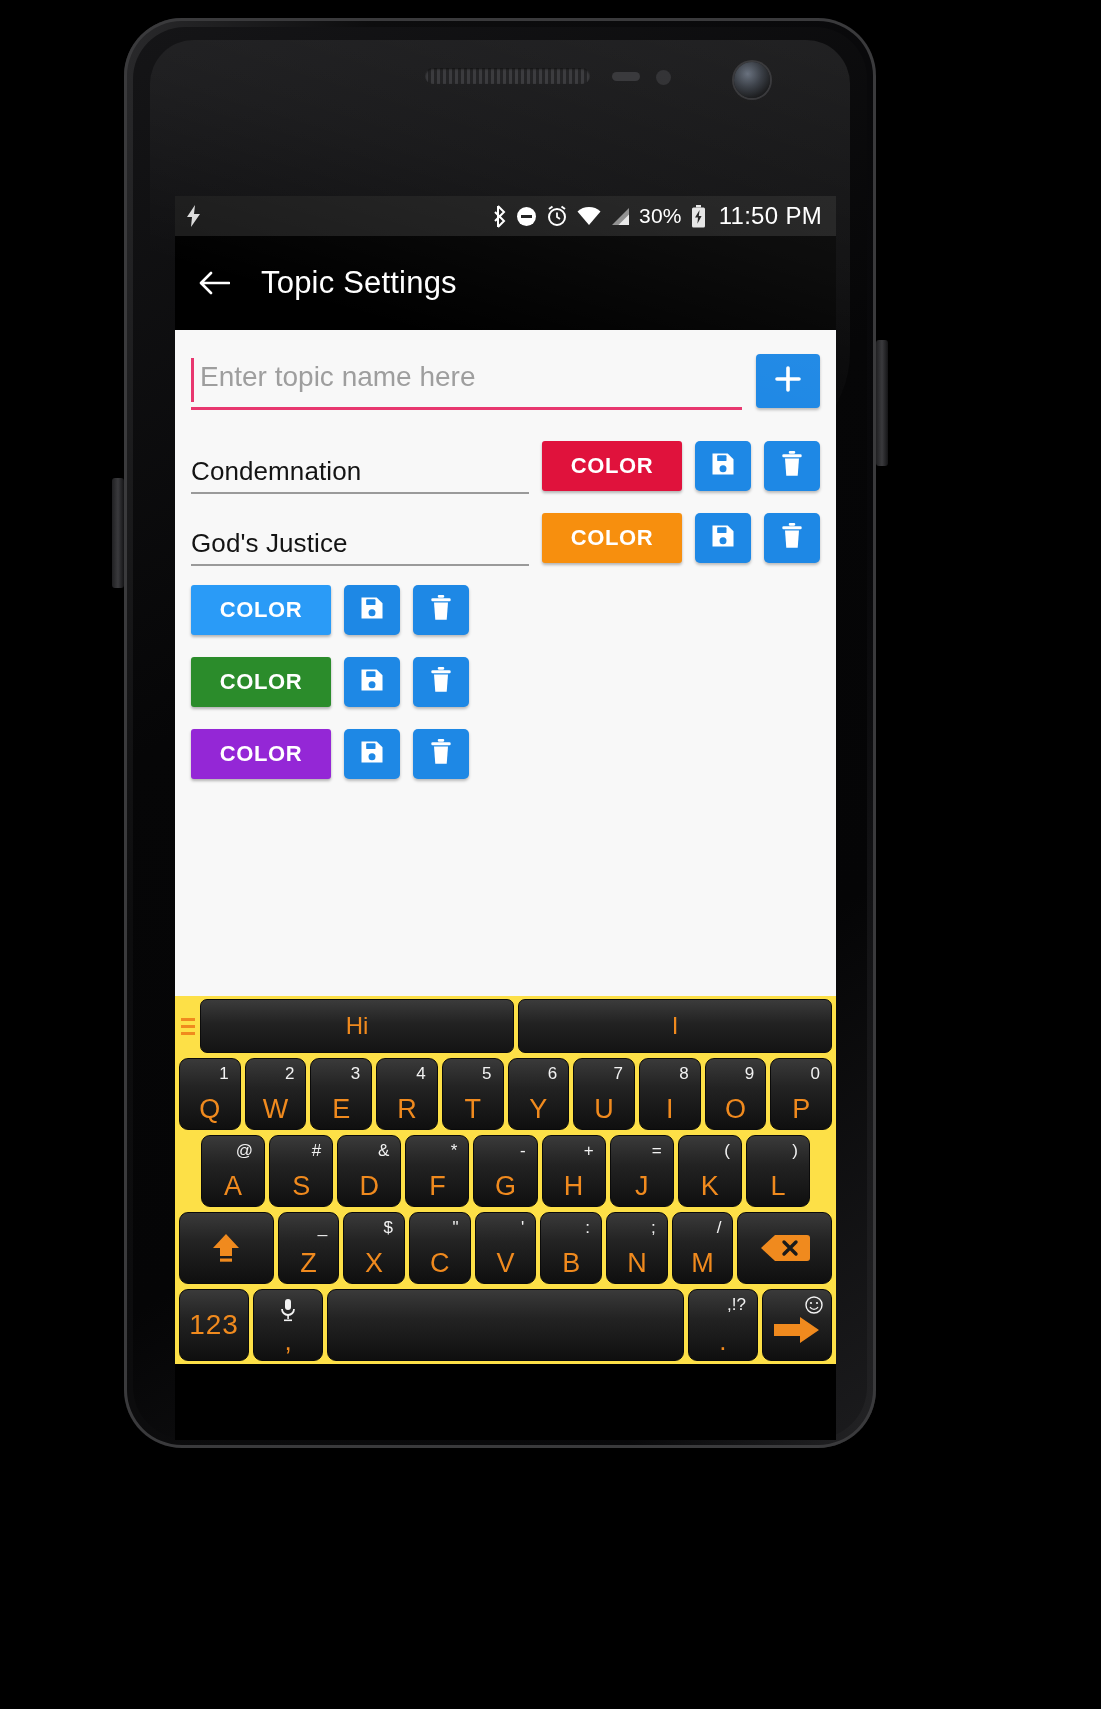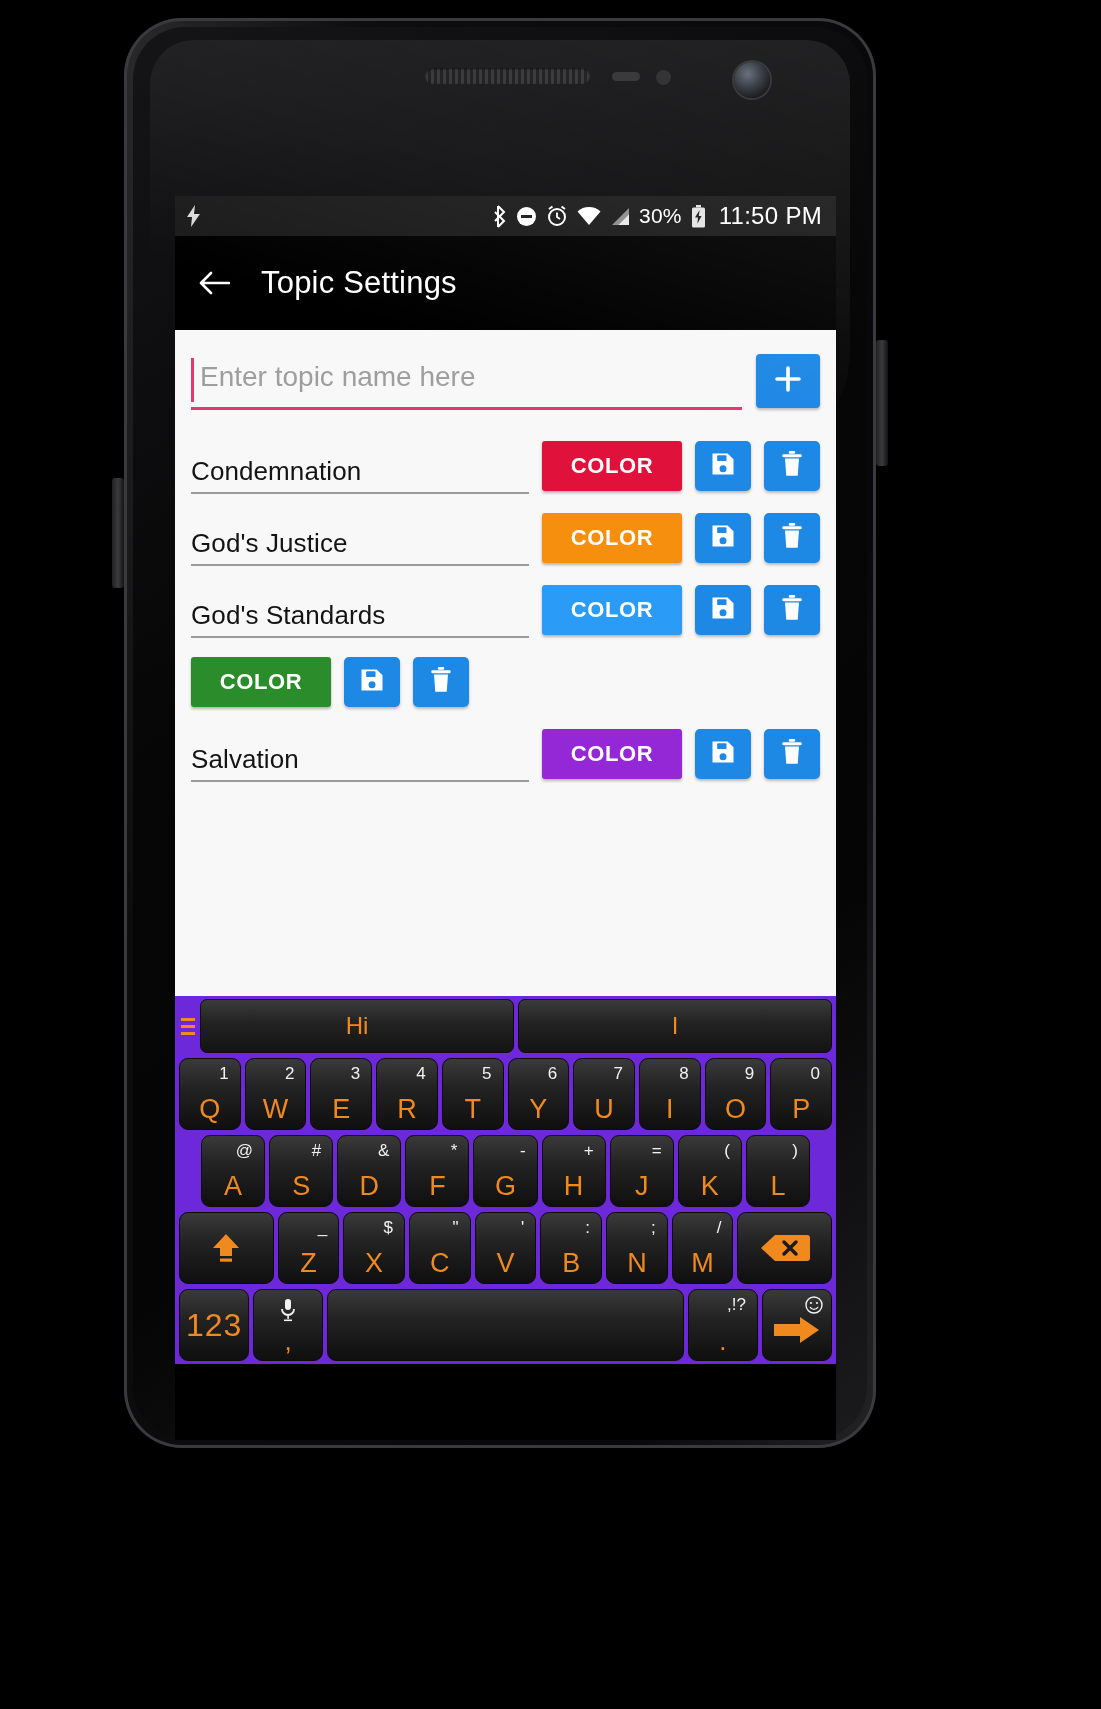--- a/index.html
+++ b/index.html
@@ -316,9 +316,6 @@
         </div>
 
         <div class="topic-row">
-          <div class="topic-name-wrap">
-            <span class="topic-name">God's Standards</span>
-          </div>
           <div class="color-btn" style="background: rgb(42, 155, 247);">
             <span>COLOR</span>
           </div>

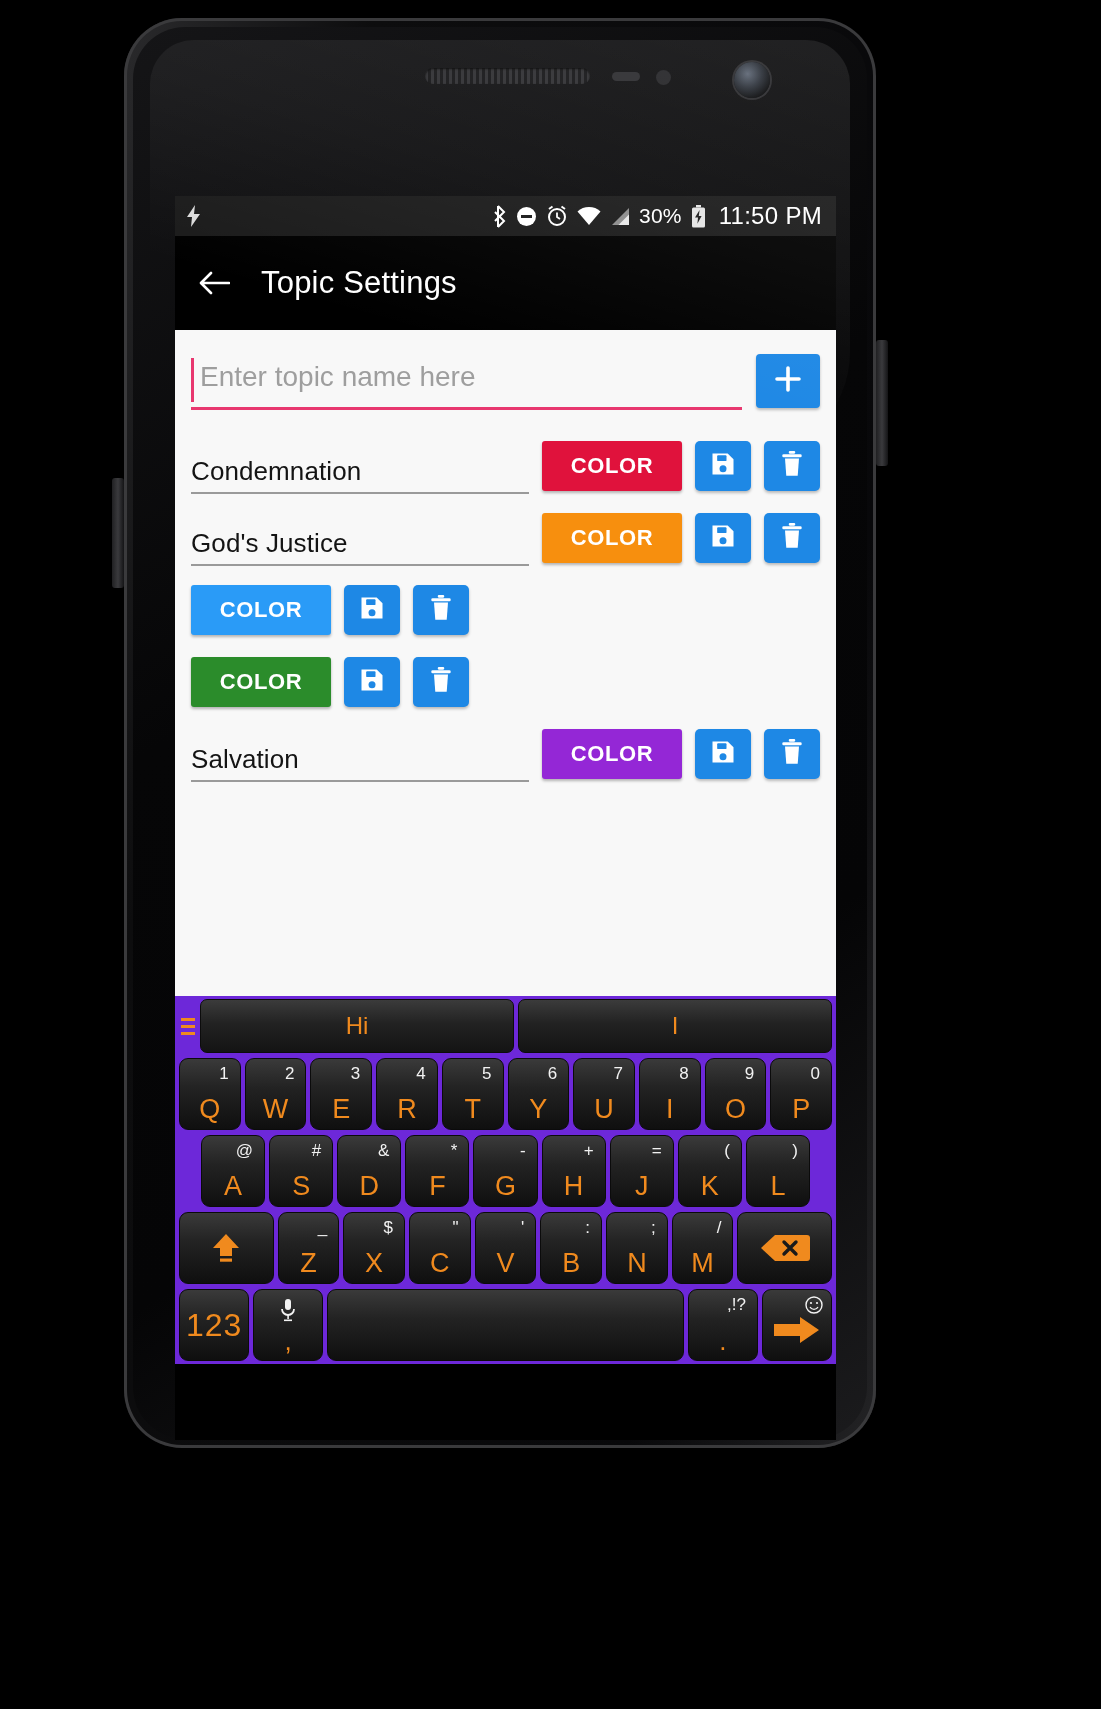--- a/index.html
+++ b/index.html
@@ -364,9 +364,6 @@
         </div>
 
         <div class="topic-row">
-          <div class="topic-name-wrap">
-            <span class="topic-name">Salvation</span>
-          </div>
           <div class="color-btn" style="background: rgb(148, 39, 214);">
             <span>COLOR</span>
           </div>

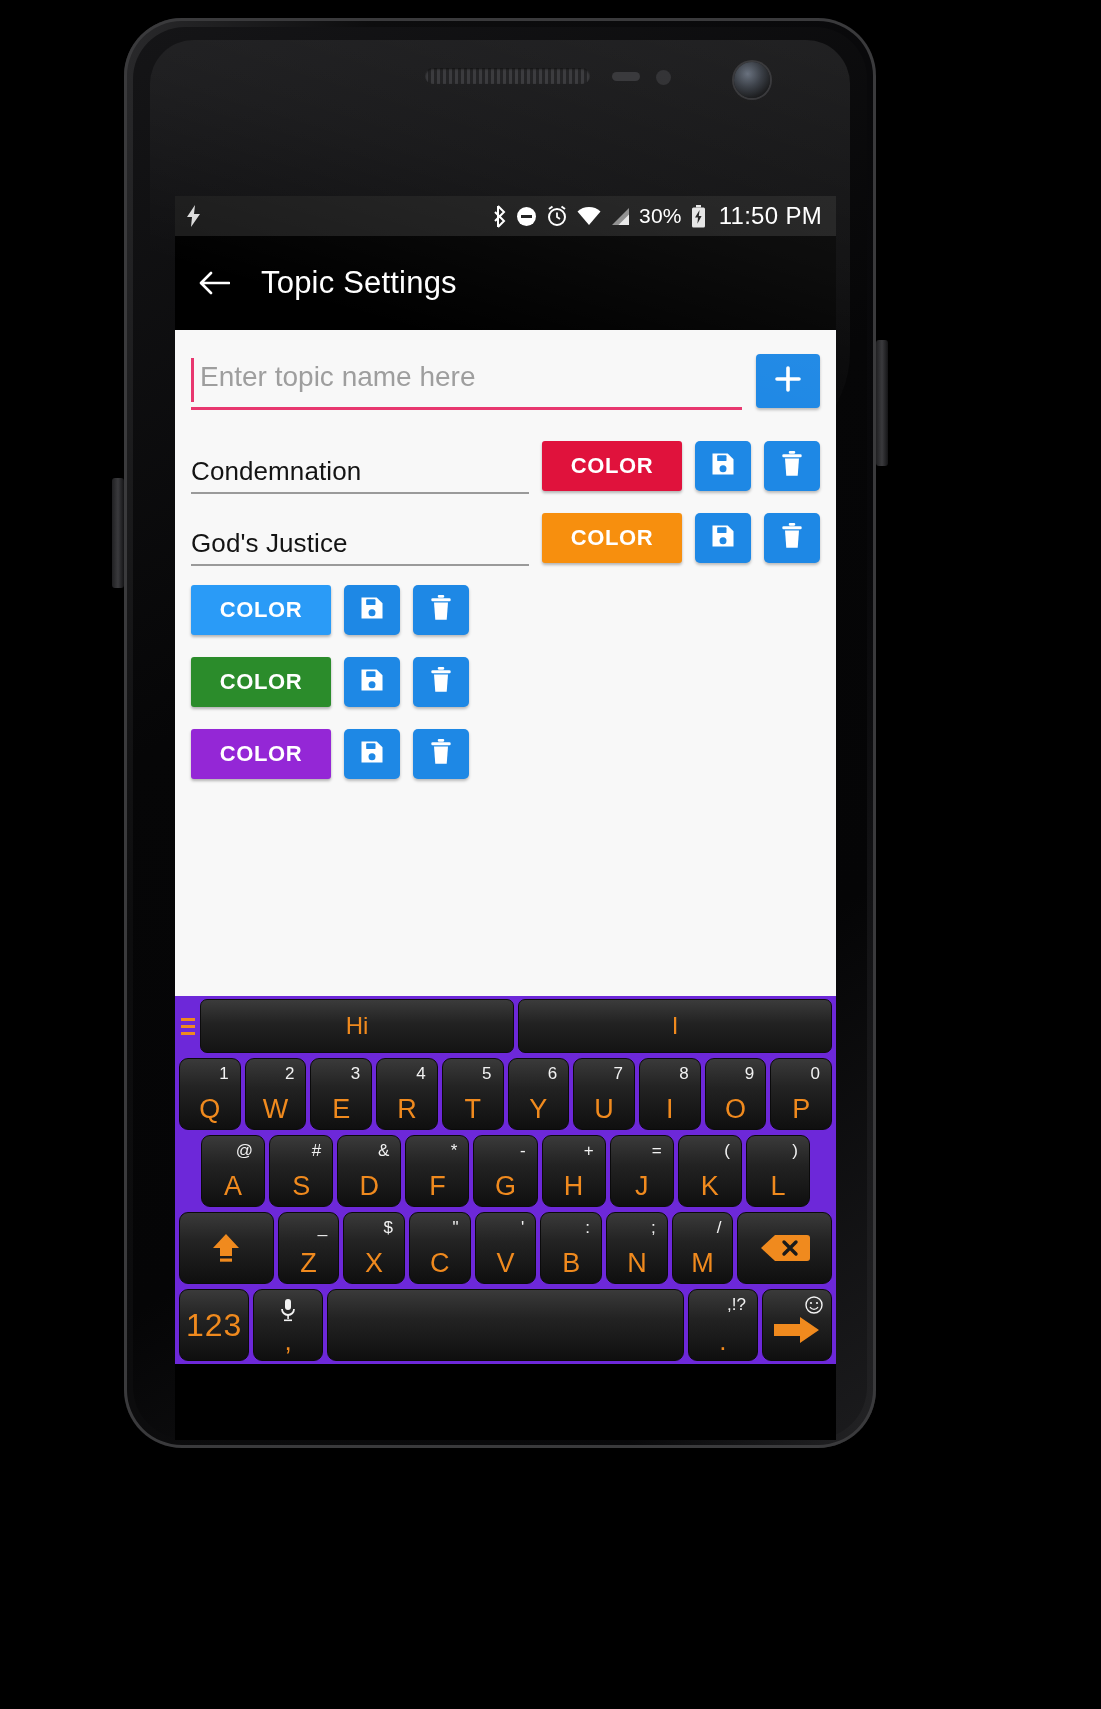--- a/index.html
+++ b/index.html
@@ -123,7 +123,7 @@
   
   .keyboard {
     position:absolute; left:0; bottom:0; width:661px; height: 368px;
-    background:#6d28d9; padding: 3px 2px 4px; margin-top: 37px;
+    background:#fde047; padding: 3px 2px 4px; margin-top: 37px;
   }
   .kb-row { display:flex; gap: 4px; padding: 0 2px 5px; }
   .sugg-row { height: 59px; align-items:center; }

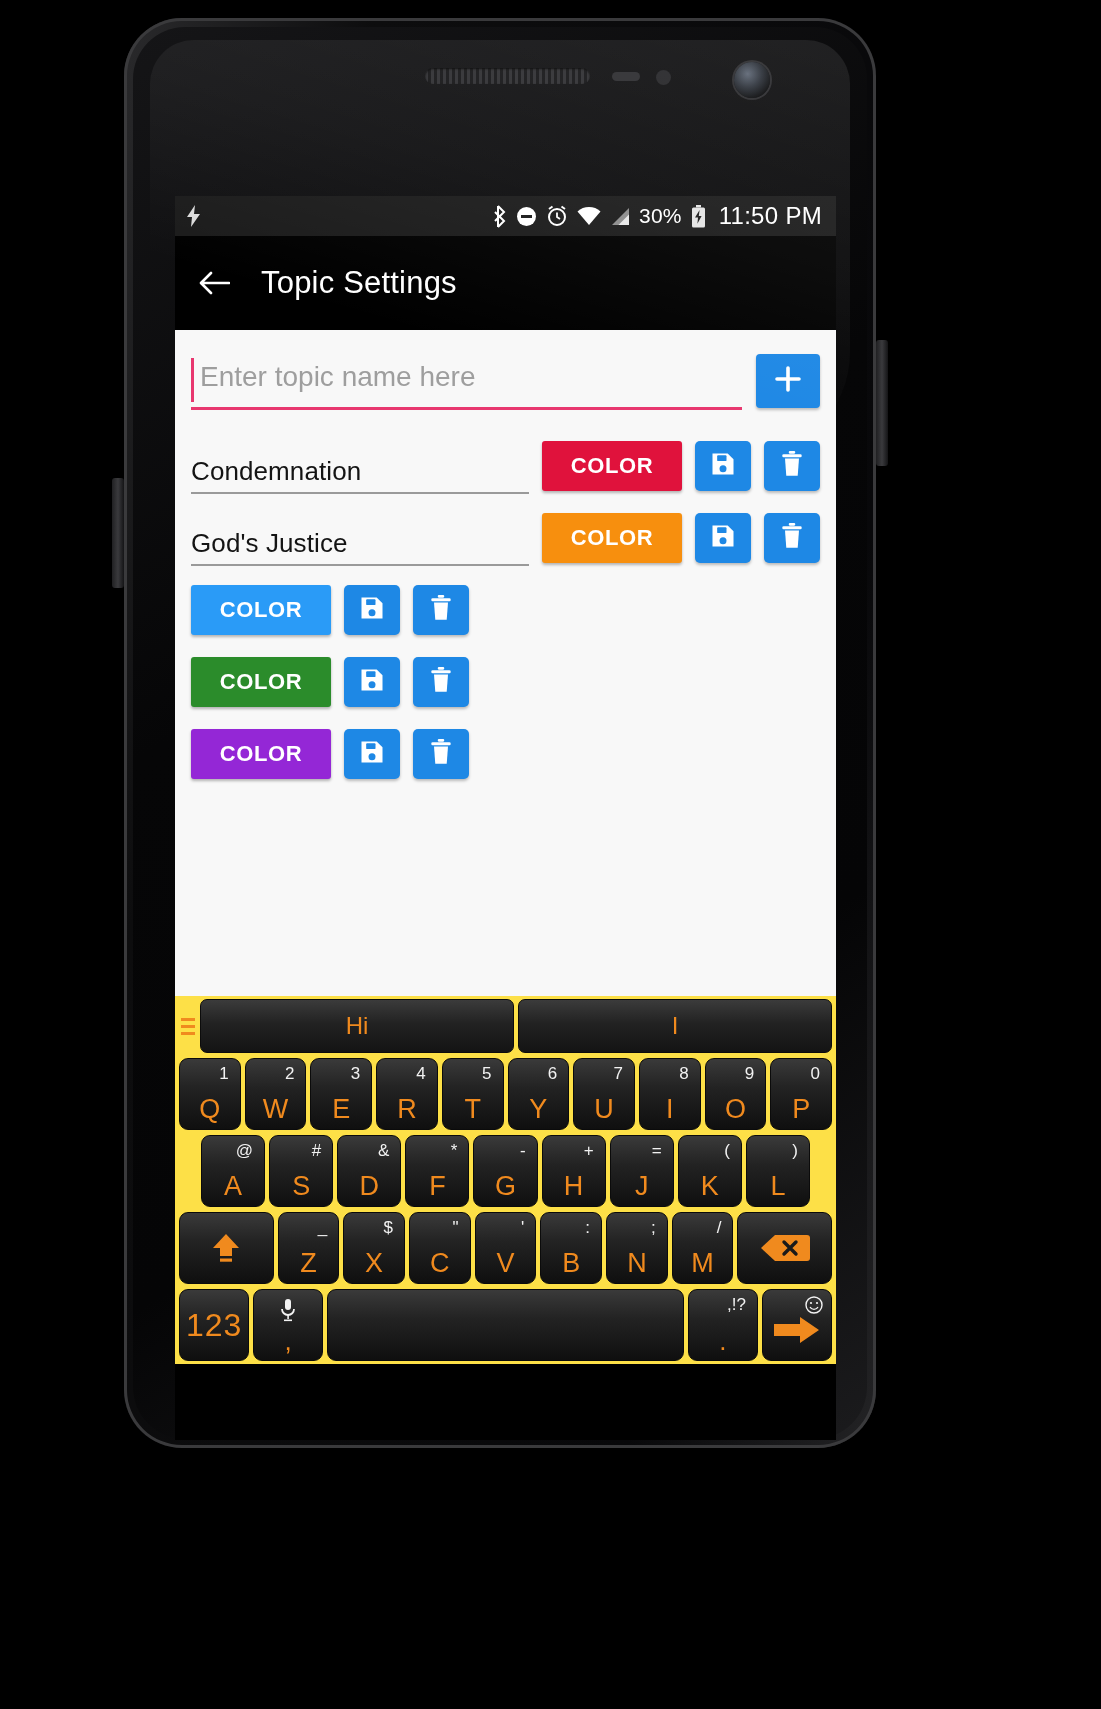--- a/index.html
+++ b/index.html
@@ -154,7 +154,7 @@
   .key.wide { flex: 1.55; }
   .key.space { flex: 5.2; }
   .key.func { display:flex; align-items:center; justify-content:center; padding-bottom:0; }
-  .key .num123 { color:#f08a1e; font-size: 32px; letter-spacing:1px; }
+  .key .num123 { color:#f08a1e; font-size: 28px; letter-spacing:1px; }
   .key .kglyph { display:flex; align-items:center; justify-content:center; }
   .punct-main { color:#f08a1e; font-size: 26px; line-height:1; }
   .row-ind { padding-left: 24px; padding-right: 24px; }

